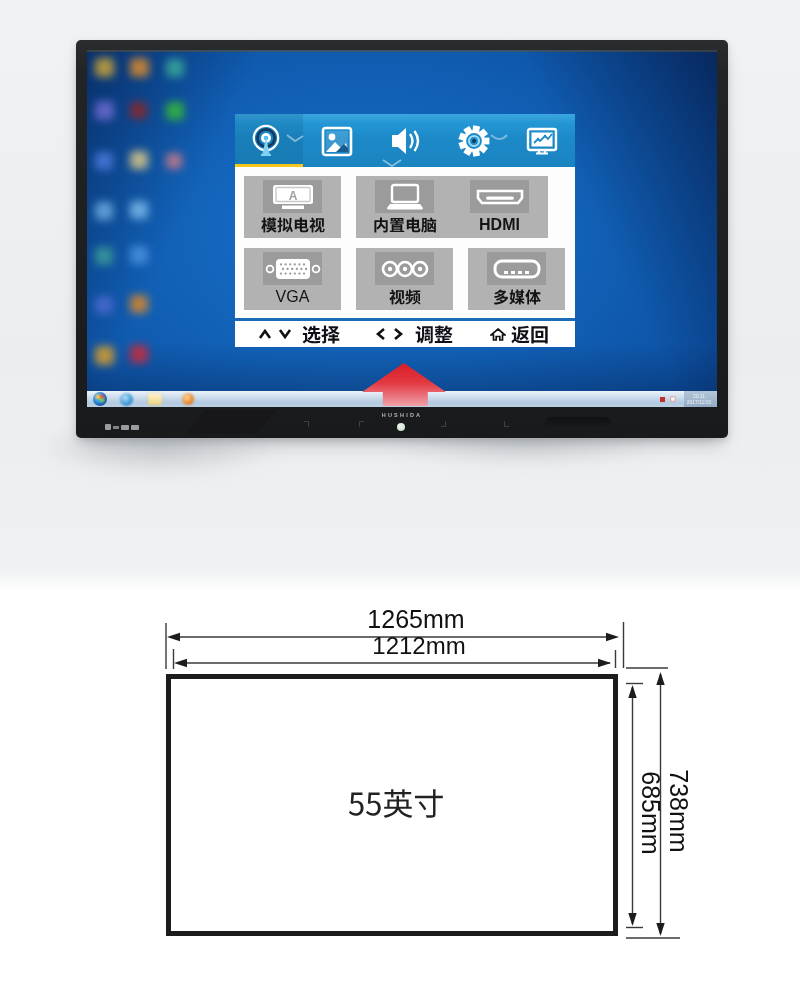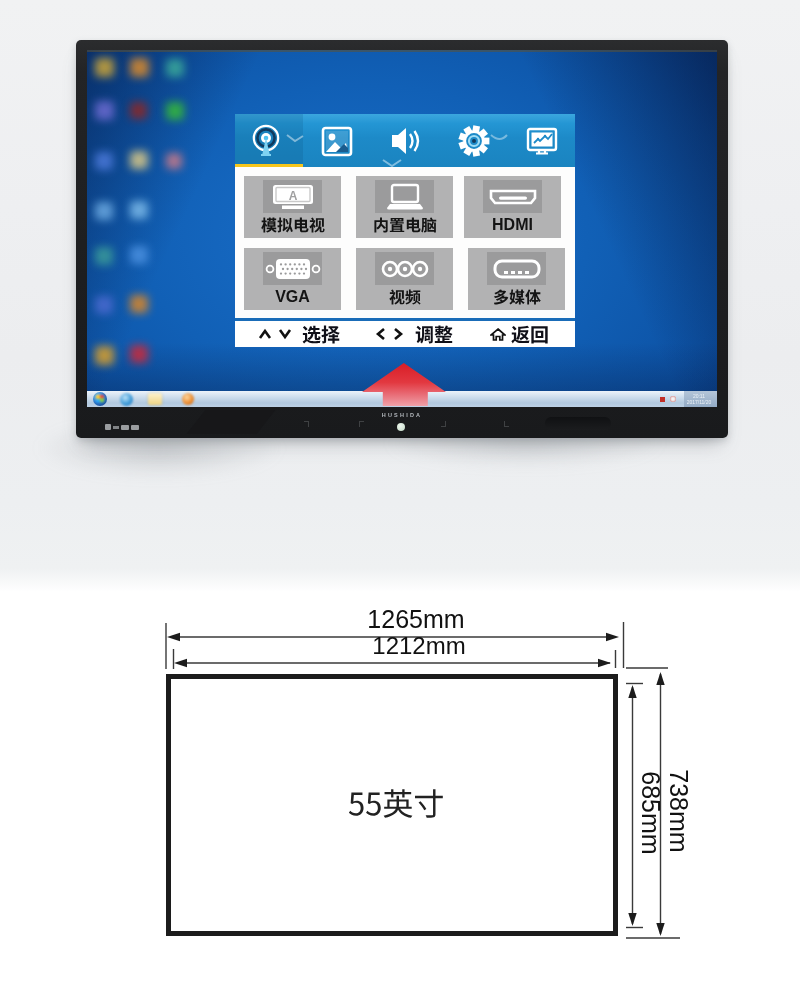--- a/index.html
+++ b/index.html
@@ -127,7 +127,7 @@
               </svg>
             </div>
           </div>
-<div class="abs" style="left:229px;top:62px;width:97px;height:62px;background:#b2b2b3">
+<div class="abs" style="left:216px;top:62px;width:97px;height:62px;background:#b2b2b3">
             <div class="abs" style="left:19px;top:4px;width:59px;height:33px;background:#9b9b9c;display:flex;align-items:center;justify-content:center">
               <svg width="50" height="20" viewBox="0 0 50 20">
                 <path d="M3 4 h44 v7 l-4 5 H7 L3 11 Z" fill="none" stroke="#fff" stroke-width="2.6"></path>

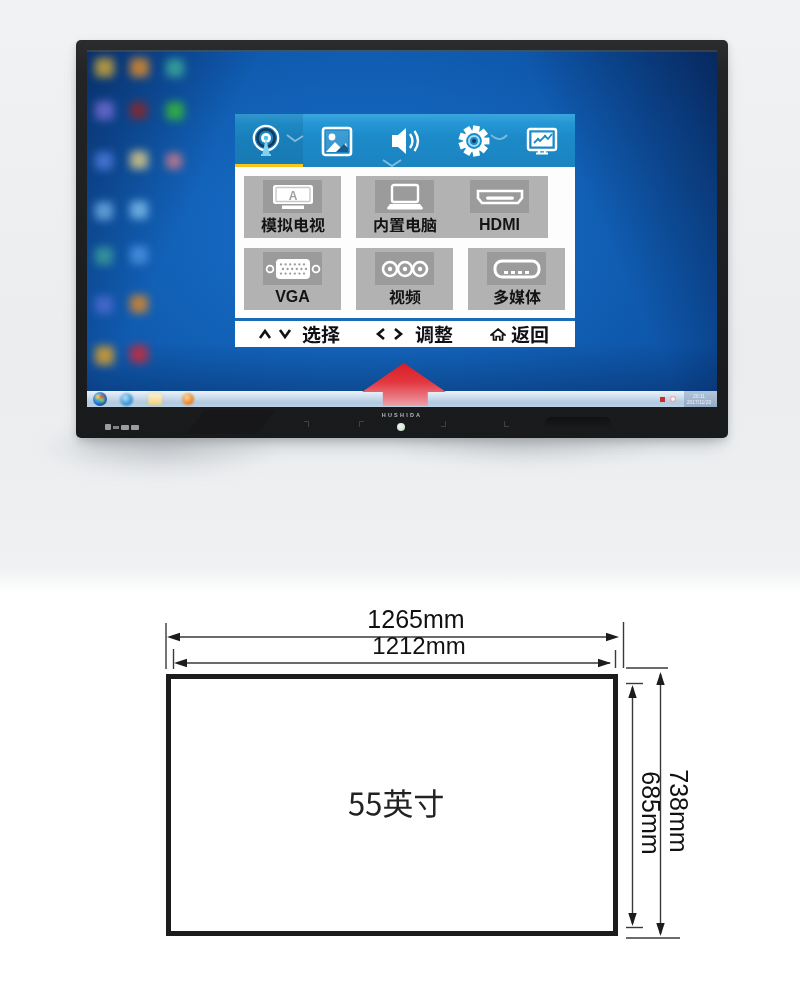--- a/index.html
+++ b/index.html
@@ -165,7 +165,7 @@
               </svg>
             </div>
             <div class="abs" style="left:0;top:41px;width:97px;display:flex;justify-content:center">
-              <span style="font-weight:bold;font-size:16px;color:#141414;line-height:16px">VGA</span>
+              <span style="font-weight:normal;font-size:16px;color:#141414;line-height:16px">VGA</span>
             </div>
           </div>
 <div class="abs" style="left:121px;top:134px;width:97px;height:62px;background:#b2b2b3">

